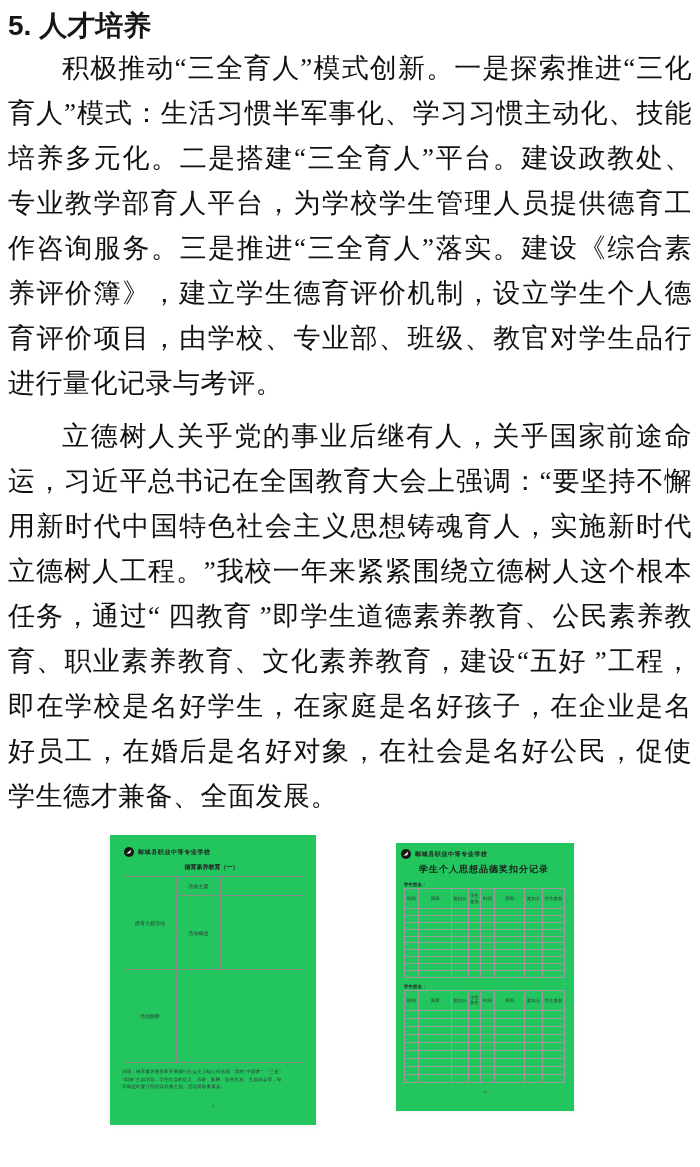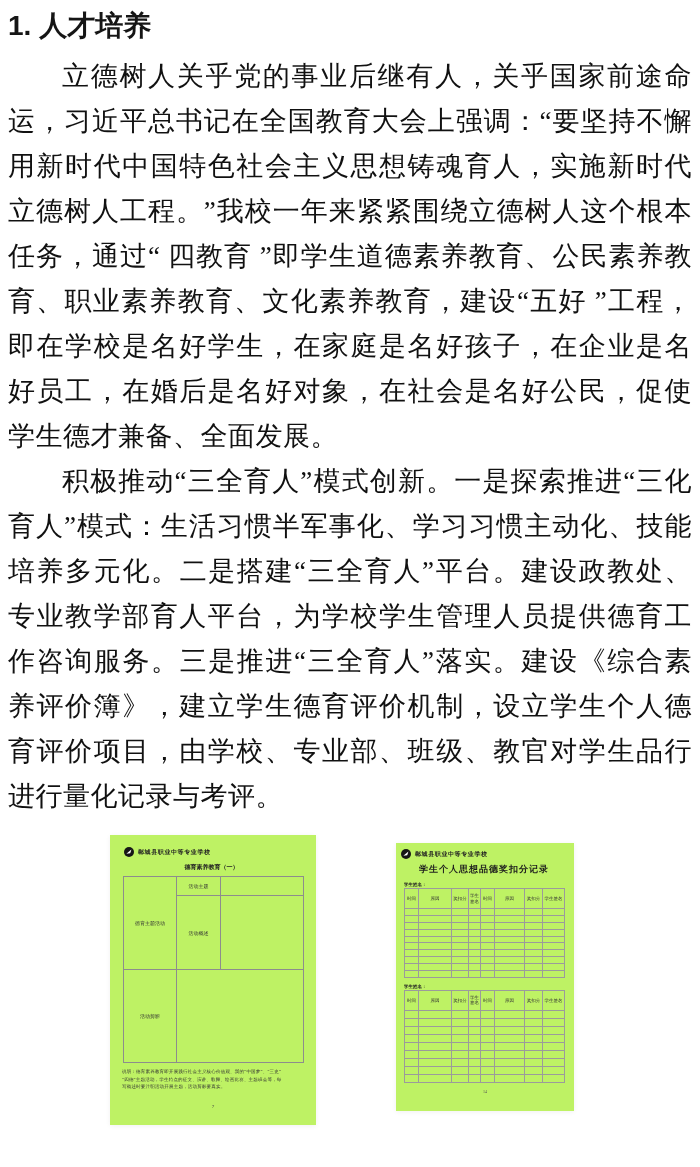--- a/index.html
+++ b/index.html
@@ -65,7 +65,7 @@
 
 <div class="doc">
 
-  <h1 class="h1">1. 人才培养</h1>
+  <h1 class="h1">5. 人才培养</h1>
 
   <p class="body-para p1">立德树人关乎党的事业后继有人，关乎国家前途命运，习近平总书记在全国教育大会上强调：“要坚持不懈用新时代中国特色社会主义思想铸魂育人，实施新时代立德树人工程。”我校一年来紧紧围绕立德树人这个根本任务，通过“ 四教育 ”即学生道德素养教育、公民素养教育、职业素养教育、文化素养教育，建设“五好 ”工程，即在学校是名好学生，在家庭是名好孩子，在企业是名好员工，在婚后是名好对象，在社会是名好公民，促使学生德才兼备、全面发展。</p>
   <p class="body-para">积极推动“三全育人”模式创新。一是探索推进“三化育人”模式：生活习惯半军事化、学习习惯主动化、技能培养多元化。二是搭建“三全育人”平台。建设政教处、专业教学部育人平台，为学校学生管理人员提供德育工作咨询服务。三是推进“三全育人”落实。建设《综合素养评价簿》，建立学生德育评价机制，设立学生个人德育评价项目，由学校、专业部、班级、教官对学生品行进行量化记录与考评。</p>

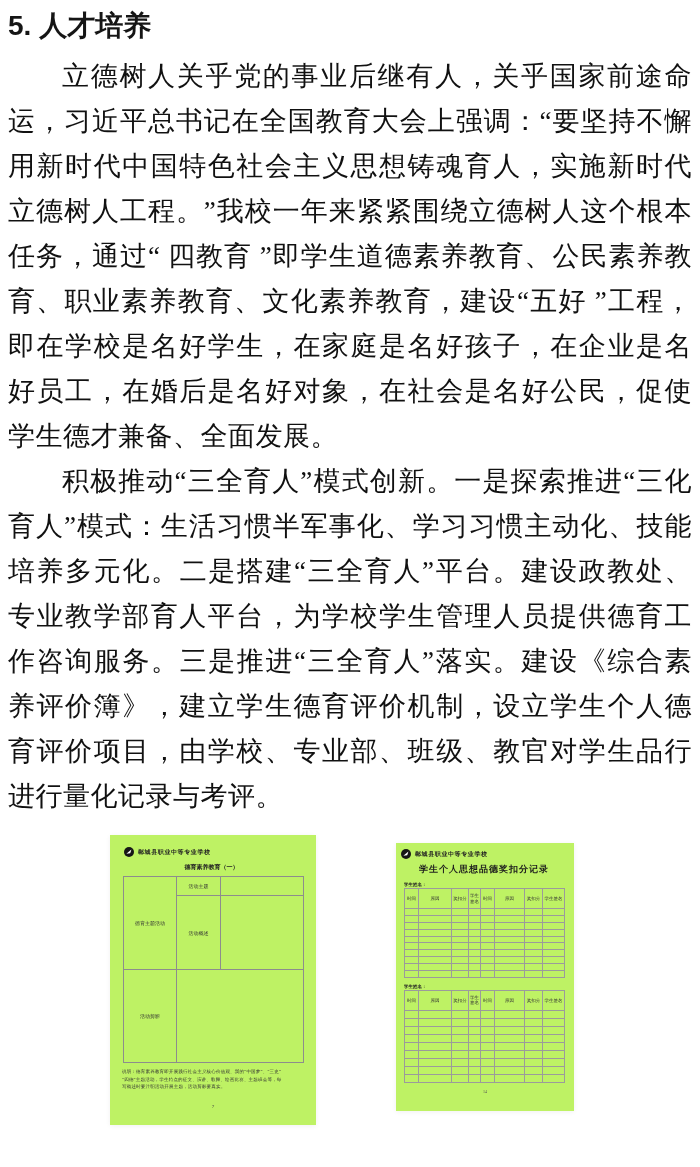--- a/index.html
+++ b/index.html
@@ -67,8 +67,8 @@
 
   <h1 class="h1">5. 人才培养</h1>
 
+  <p class="body-para">积极推动“三全育人”模式创新。一是探索推进“三化育人”模式：生活习惯半军事化、学习习惯主动化、技能培养多元化。二是搭建“三全育人”平台。建设政教处、专业教学部育人平台，为学校学生管理人员提供德育工作咨询服务。三是推进“三全育人”落实。建设《综合素养评价簿》，建立学生德育评价机制，设立学生个人德育评价项目，由学校、专业部、班级、教官对学生品行进行量化记录与考评。</p>
   <p class="body-para p1">立德树人关乎党的事业后继有人，关乎国家前途命运，习近平总书记在全国教育大会上强调：“要坚持不懈用新时代中国特色社会主义思想铸魂育人，实施新时代立德树人工程。”我校一年来紧紧围绕立德树人这个根本任务，通过“ 四教育 ”即学生道德素养教育、公民素养教育、职业素养教育、文化素养教育，建设“五好 ”工程，即在学校是名好学生，在家庭是名好孩子，在企业是名好员工，在婚后是名好对象，在社会是名好公民，促使学生德才兼备、全面发展。</p>
-  <p class="body-para">积极推动“三全育人”模式创新。一是探索推进“三化育人”模式：生活习惯半军事化、学习习惯主动化、技能培养多元化。二是搭建“三全育人”平台。建设政教处、专业教学部育人平台，为学校学生管理人员提供德育工作咨询服务。三是推进“三全育人”落实。建设《综合素养评价簿》，建立学生德育评价机制，设立学生个人德育评价项目，由学校、专业部、班级、教官对学生品行进行量化记录与考评。</p>
 
   <div class="figure-row">
 

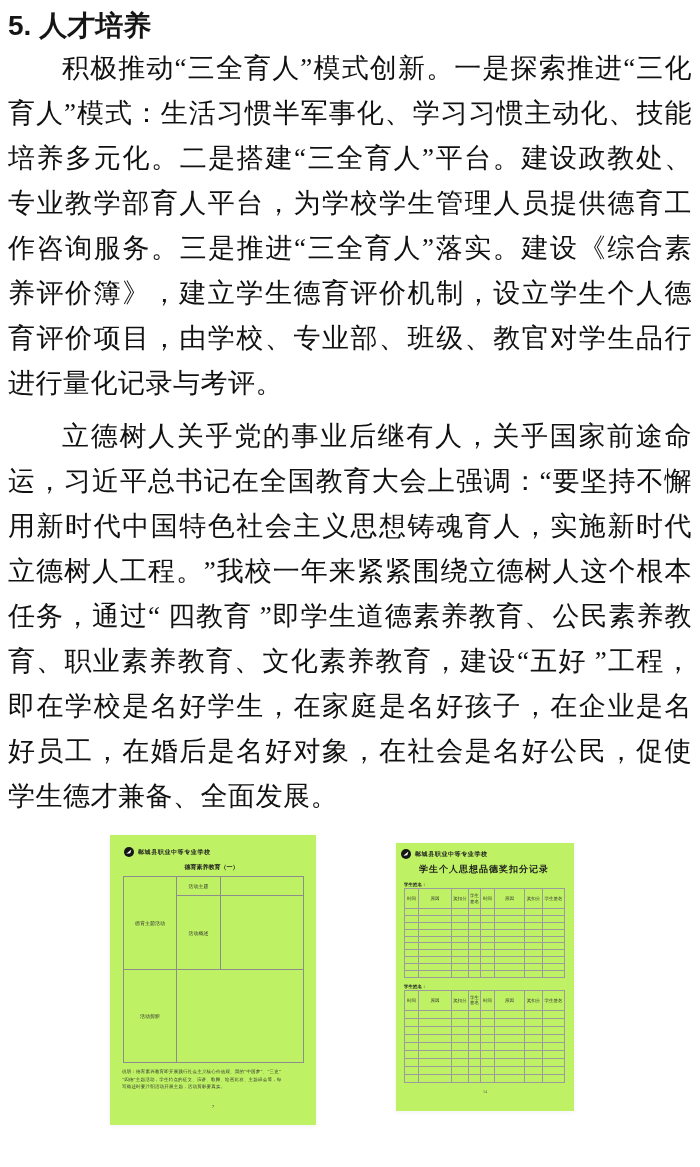--- a/index.html
+++ b/index.html
@@ -18,7 +18,7 @@
 
   
   .figure-row{display:flex;align-items:flex-start;margin-top:16px;height:292px;}
-  .scan{background:#bef264;box-shadow:0 1px 5px rgba(0,0,0,0.06);color:#3a3a3a;}
+  .scan{background:#22c55e;box-shadow:0 1px 5px rgba(0,0,0,0.06);color:#3a3a3a;}
   .scan-left{width:206px;margin-left:102px;padding-top:12px;height:278px;}
   .scan-right{width:178px;margin-left:80px;margin-top:8px;padding-top:6px;height:262px;}
 

